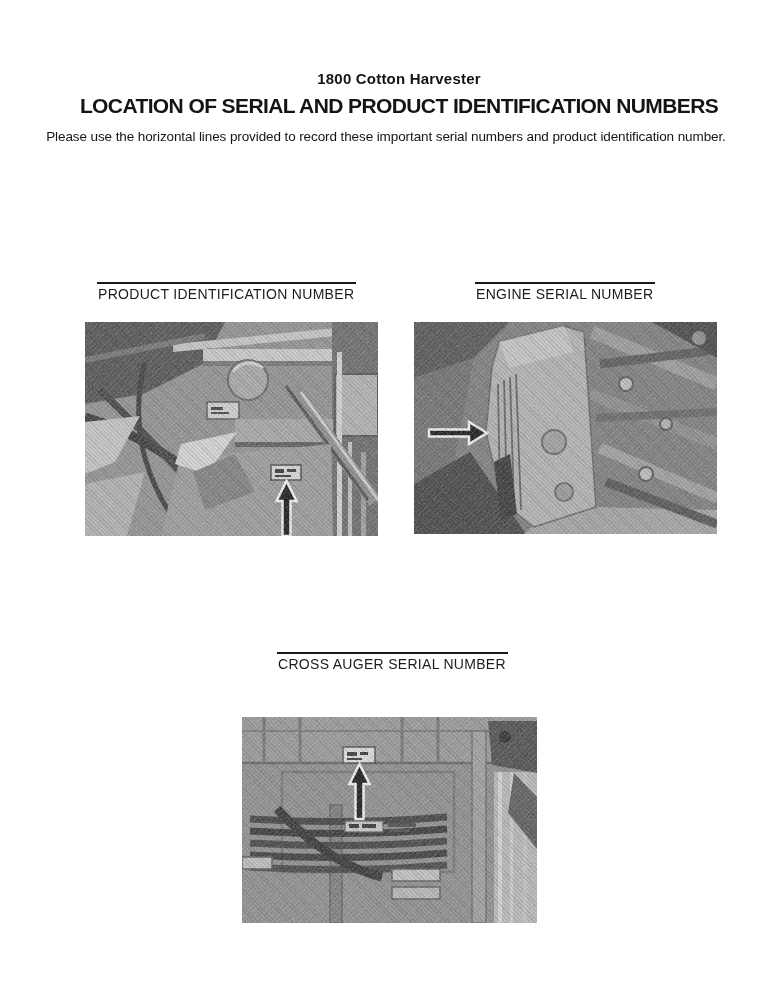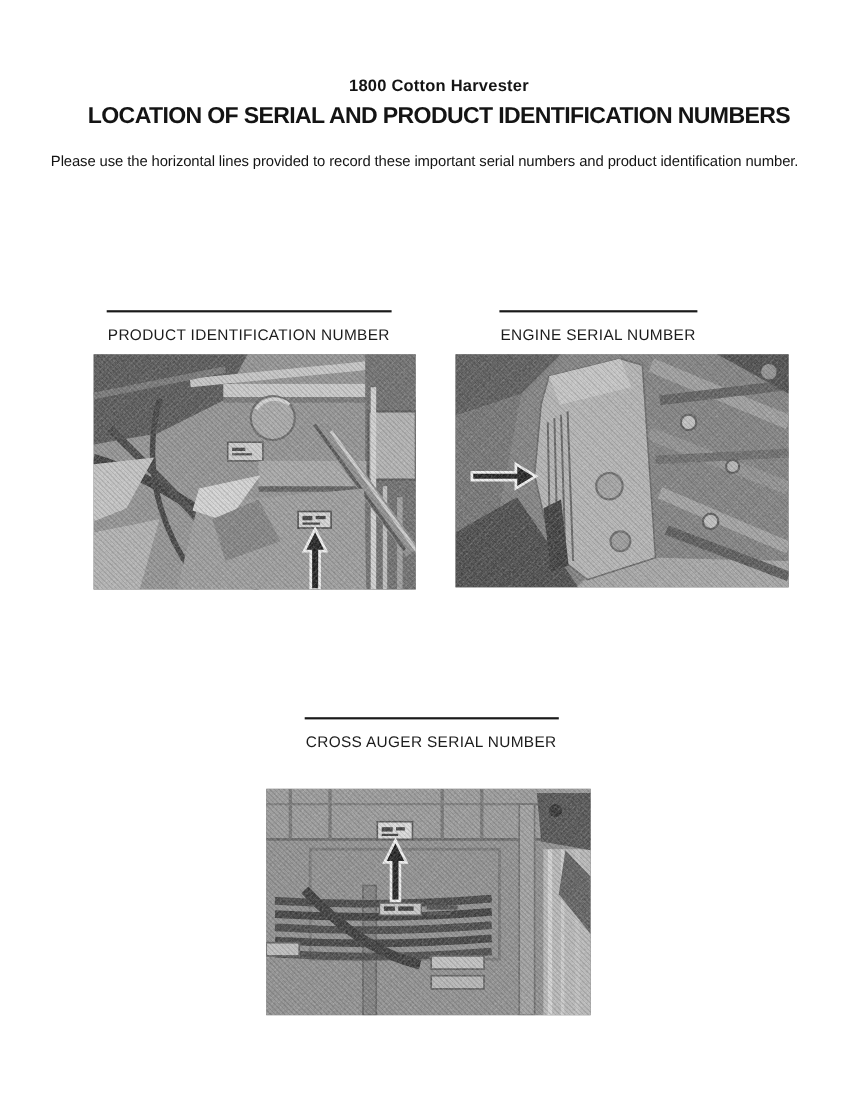--- a/index.html
+++ b/index.html
@@ -25,7 +25,7 @@
     font-size: 21px; font-weight: bold; letter-spacing: -0.6px;
   }
   .instruction {
-    top: 139px;
+    top: 129px;
     font-size: 13.5px; letter-spacing: -0.1px;
   }
 

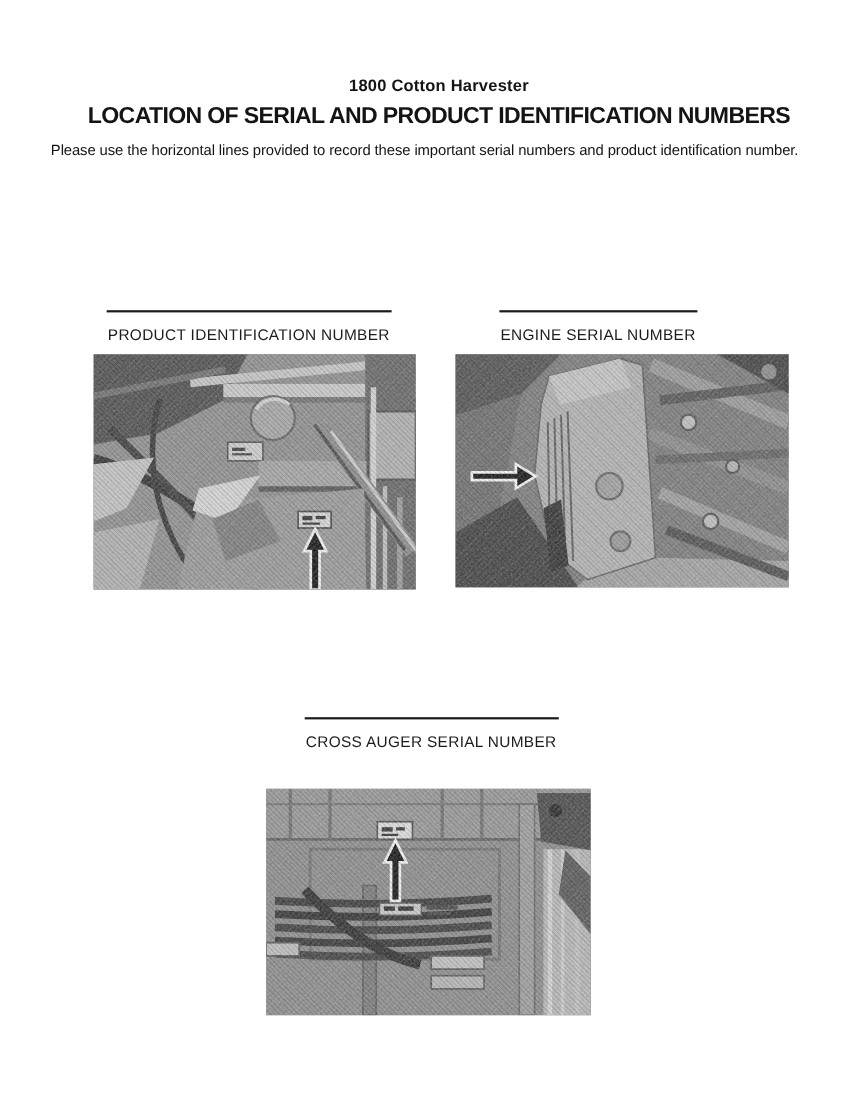--- a/index.html
+++ b/index.html
@@ -33,7 +33,7 @@
   .fig-caption {
     display: inline-block;
     border-top: 2px solid #1a1a1a;
-    padding: 12px 2px 0 1px;
+    padding: 2px 2px 0 1px;
     font-size: 14px; letter-spacing: 0.3px;
     white-space: nowrap;
     color: #1c1c1c;

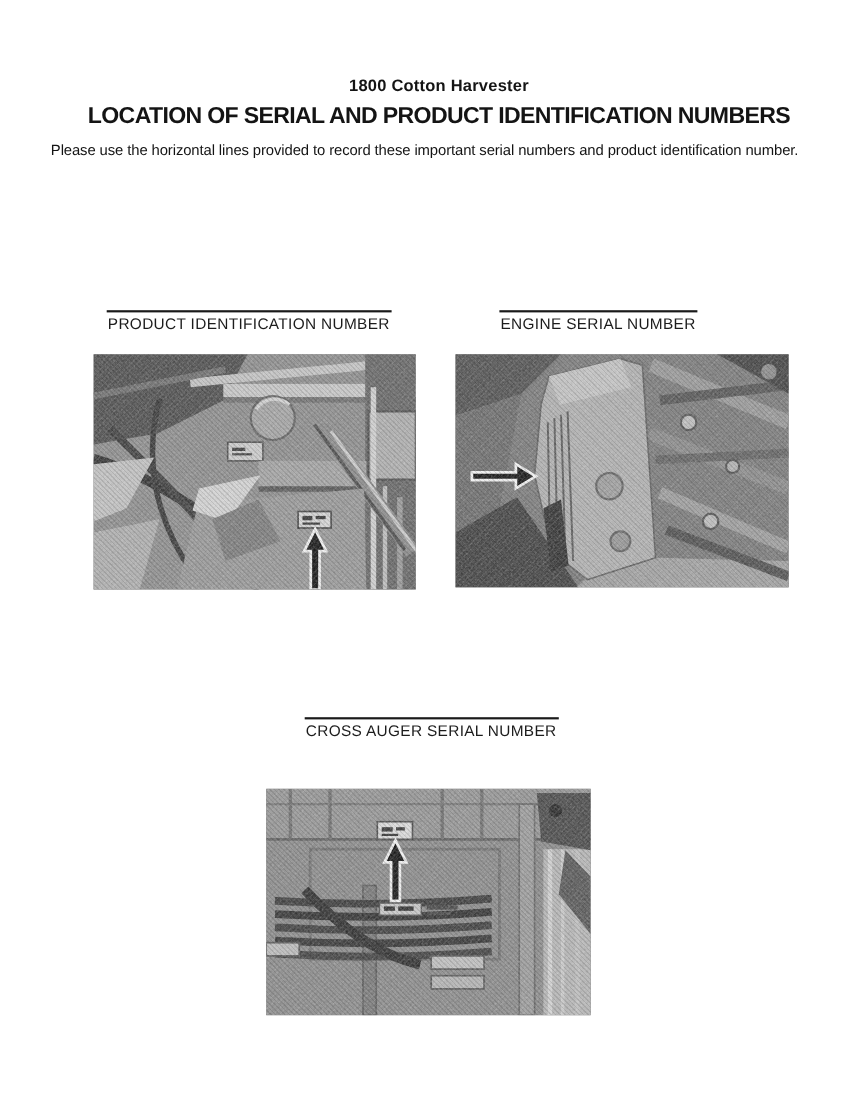--- a/index.html
+++ b/index.html
@@ -39,7 +39,7 @@
     color: #1c1c1c;
   }
   .cap-1 { left: 97px;  top: 282px; }
-  .cap-2 { left: 454px; top: 282px; }
+  .cap-2 { left: 475px; top: 282px; }
   .cap-3 { left: 277px; top: 652px; }
 
   

